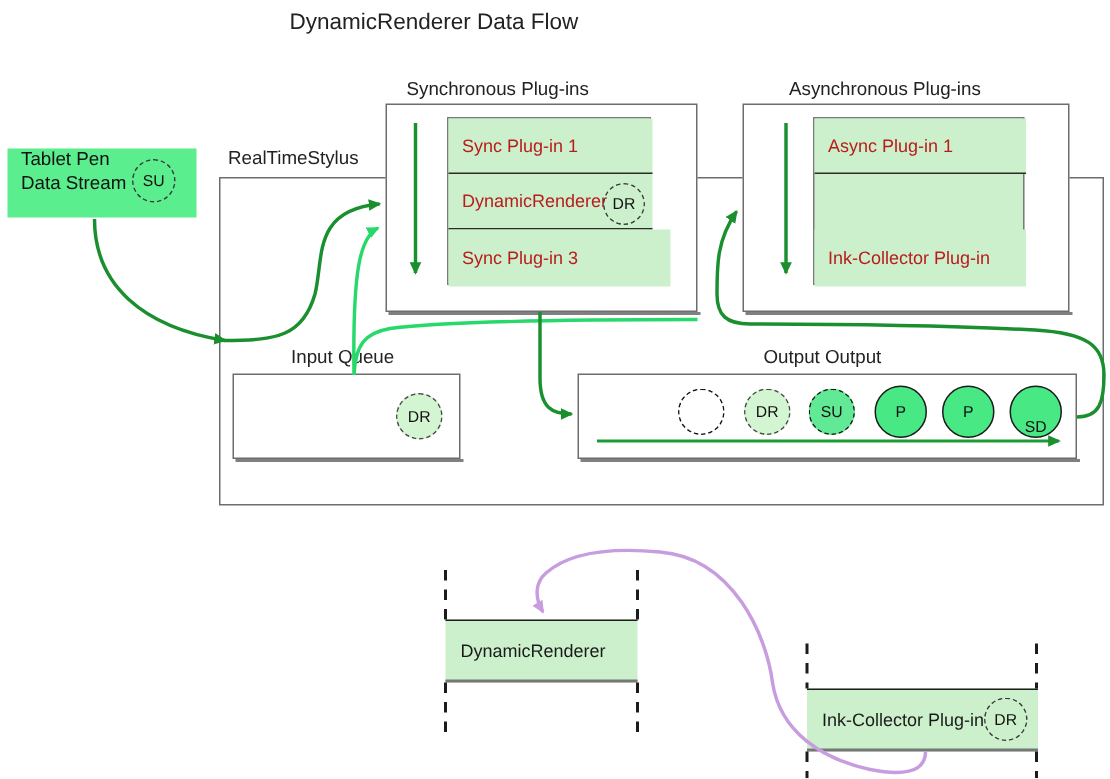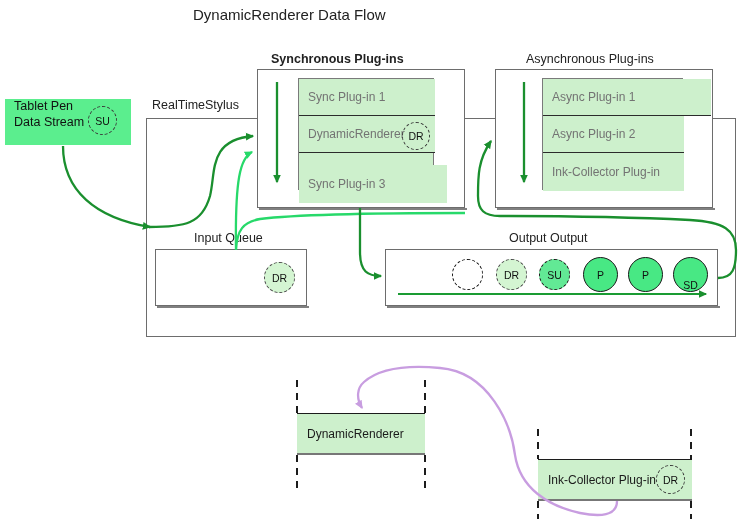--- a/index.html
+++ b/index.html
@@ -124,7 +124,7 @@
   <div class="box outer-box" style="left:146px; top:118px; width:590px; height:219px;"></div>
   <div class="txt caption" style="left:152px; top:98px;">RealTimeStylus</div>
 
-  <div class="txt caption" style="left:271px; top:52px;font-weight:bold;">Synchronous Plug-ins</div>
+  <div class="txt caption" style="left:271px; top:52px;">Synchronous Plug-ins</div>
   <div class="box white-box" style="left:257px; top:69px; width:208px; height:139px;"></div>
   <div class="shadow-r" style="left:259px; top:208px; width:208px; height:2px;"></div>
 

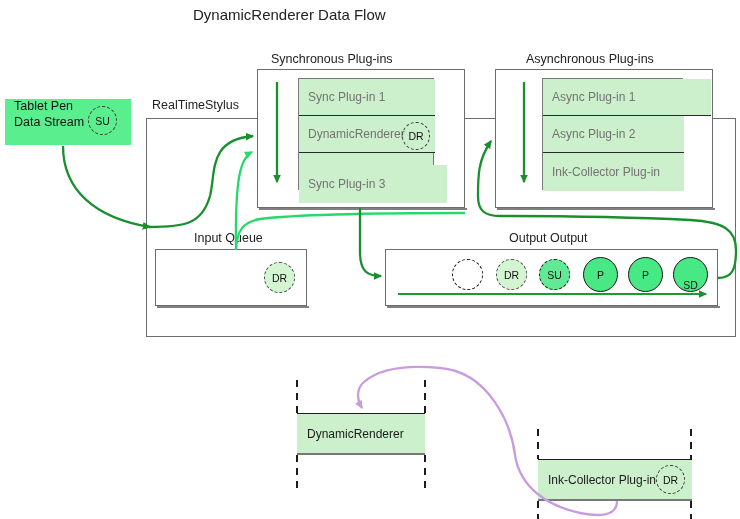--- a/index.html
+++ b/index.html
@@ -65,7 +65,7 @@
     align-items: center;
     padding-left: 9px;
     font-size: 12px;
-    color: #737373;
+    color: #b91c1c;
   }
   .plugin-row.last { border-bottom: none; }
   .stream-box {

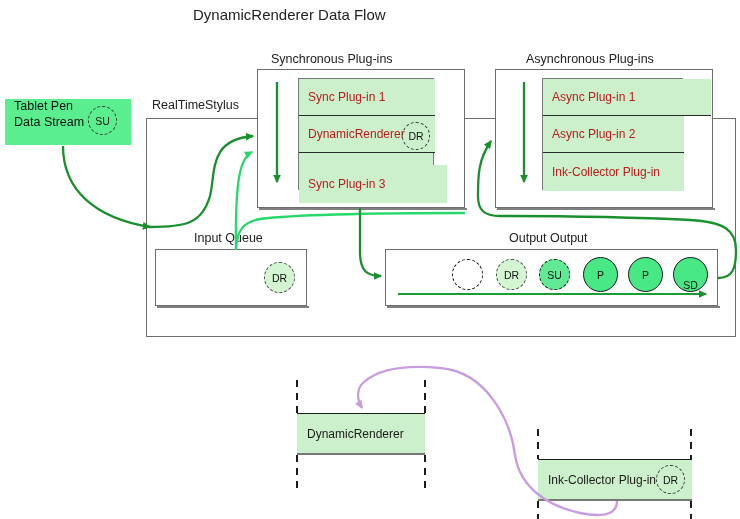--- a/index.html
+++ b/index.html
@@ -148,7 +148,7 @@
   <div class="shadow-r" style="left:497px; top:208px; width:218px; height:2px;"></div>
 
   <div class="box plugin-group" style="left:542px; top:78px; width:141px; height:112px;">
-    <div class="plugin-row" style="left:0; top:0; width:168px; height:37px;text-align:right;">
+    <div class="plugin-row" style="left:0; top:0; width:141px; height:37px;text-align:right;">
       <span>Async Plug-in 1</span>
     </div>
     <div class="plugin-row" style="left:0; top:37px; width:141px; height:37px;">

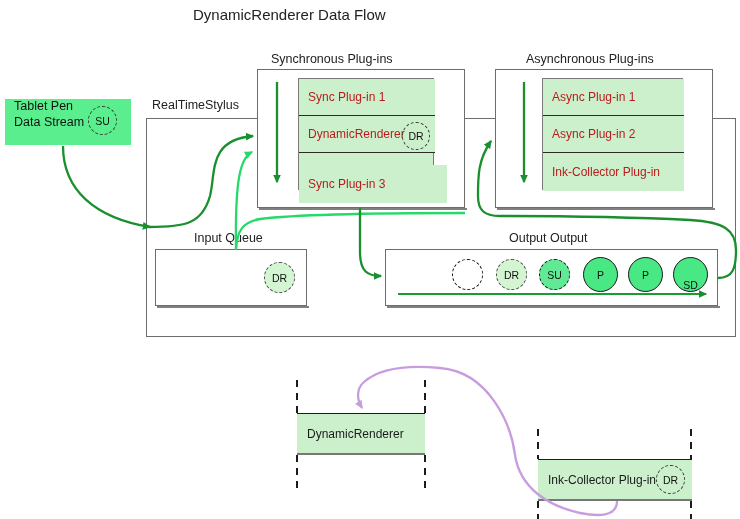--- a/index.html
+++ b/index.html
@@ -150,9 +150,6 @@
   <div class="box plugin-group" style="left:542px; top:78px; width:141px; height:112px;">
     <div class="plugin-row" style="left:0; top:0; width:141px; height:37px;text-align:right;">
       <span>Async Plug-in 1</span>
-    </div>
-    <div class="plugin-row" style="left:0; top:37px; width:141px; height:37px;">
-      <span>Async Plug-in 2</span>
     </div>
     <div class="plugin-row last" style="left:0; top:74px; width:141px; height:38px;">
       <span>Ink-Collector Plug-in</span>

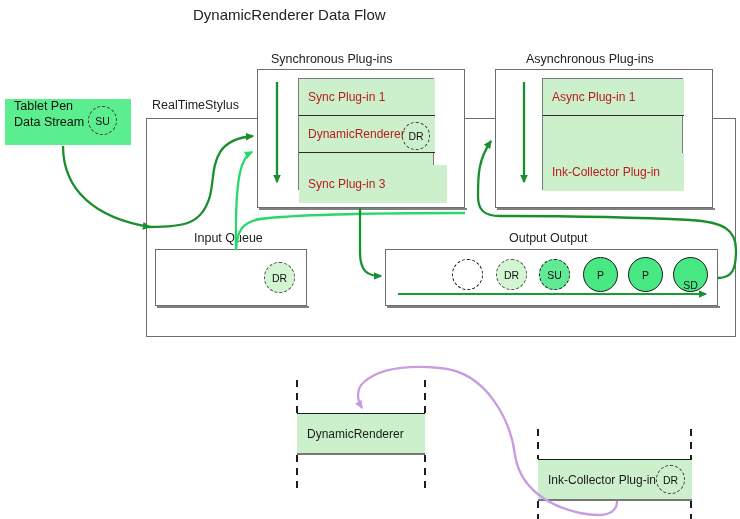--- a/index.html
+++ b/index.html
@@ -135,7 +135,7 @@
     <div class="plugin-row" style="left:0; top:37px; width:136px; height:37px;">
       <span>DynamicRenderer</span>
     </div>
-    <div class="plugin-row last" style="left:0; top:86px; width:148px; height:38px;align-items:center;">
+    <div class="plugin-row last" style="left:0; top:74px; width:148px; height:38px;align-items:center;">
       <span>Sync Plug-in 3</span>
     </div>
   </div>

